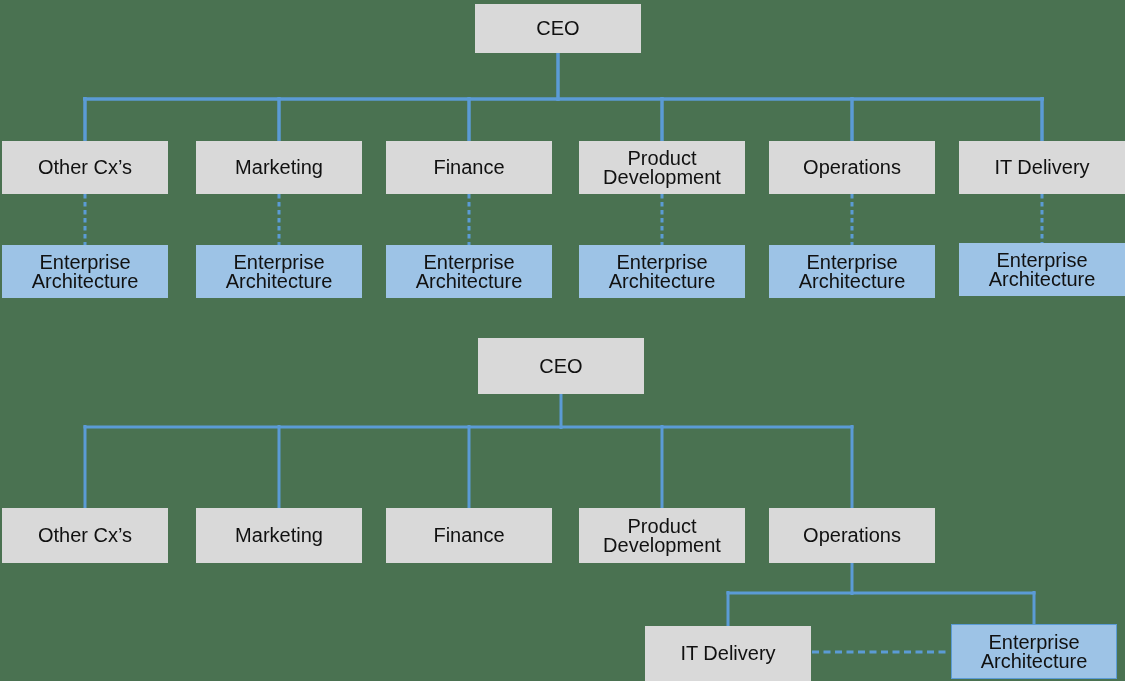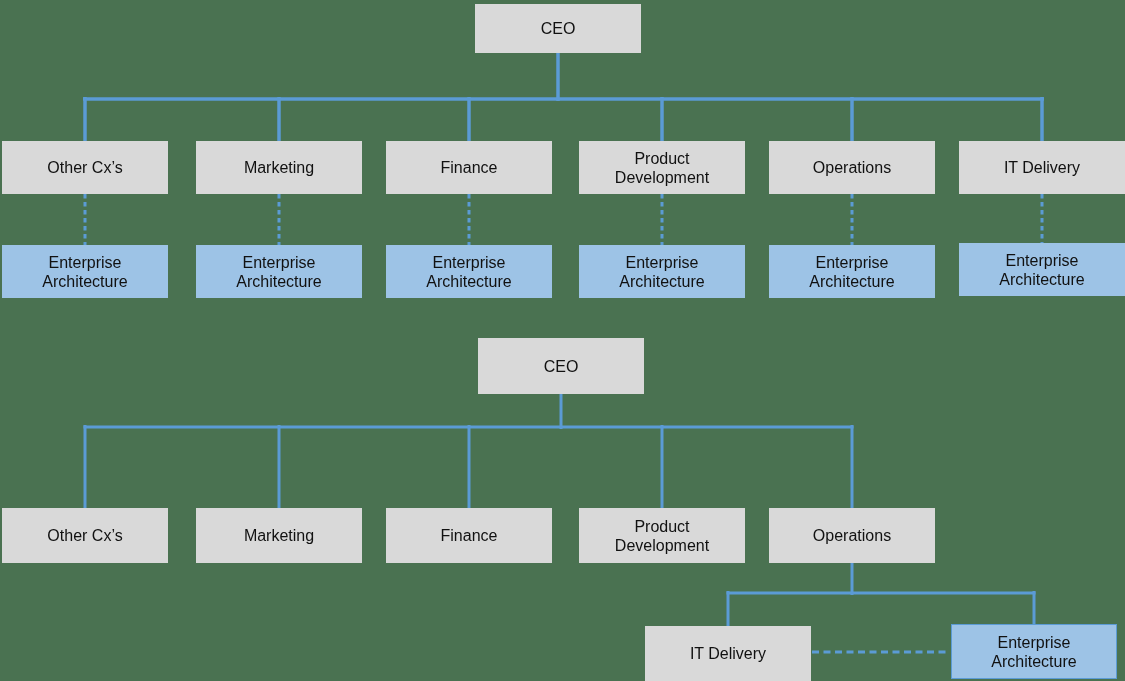--- a/index.html
+++ b/index.html
@@ -32,7 +32,7 @@
     align-items:center;
     justify-content:center;
     text-align:center;
-    font-size:16px;
+    font-size:20px;
     line-height:19px;
     color:var(--text-color);
     padding:0 10px;

